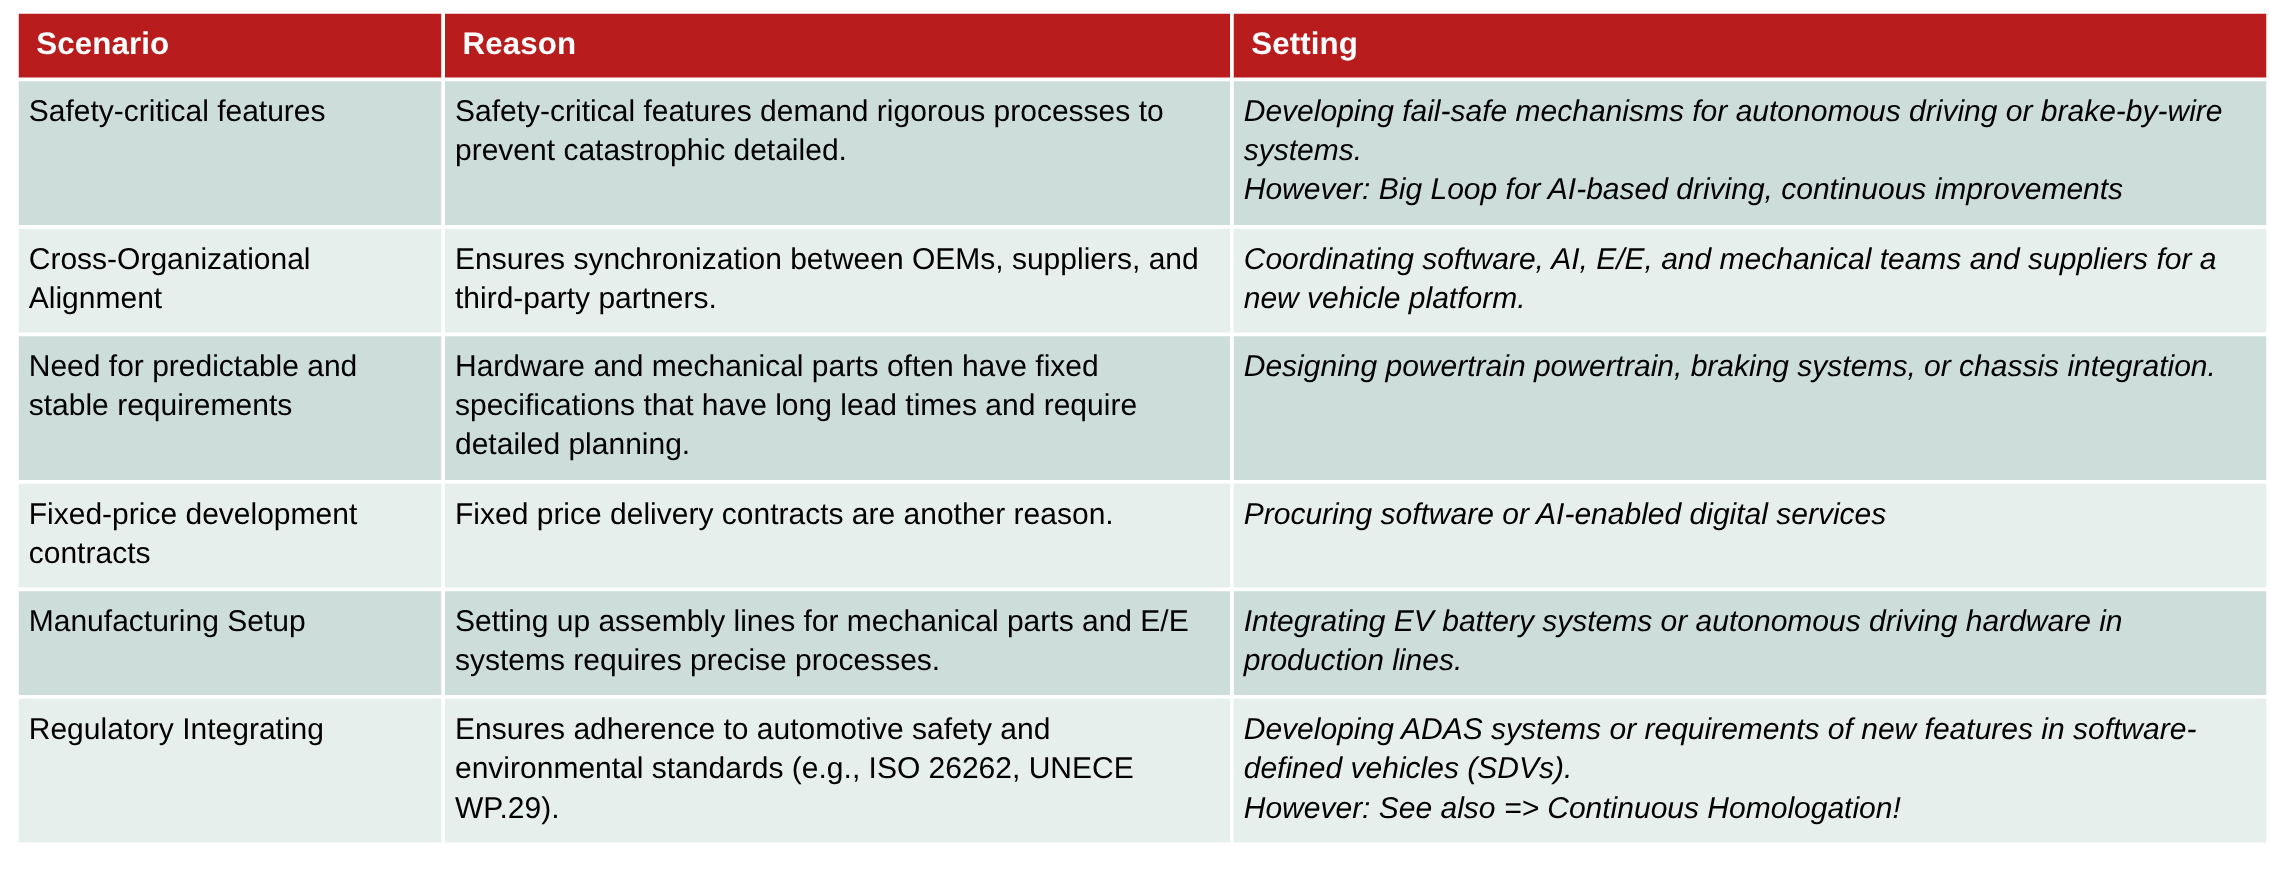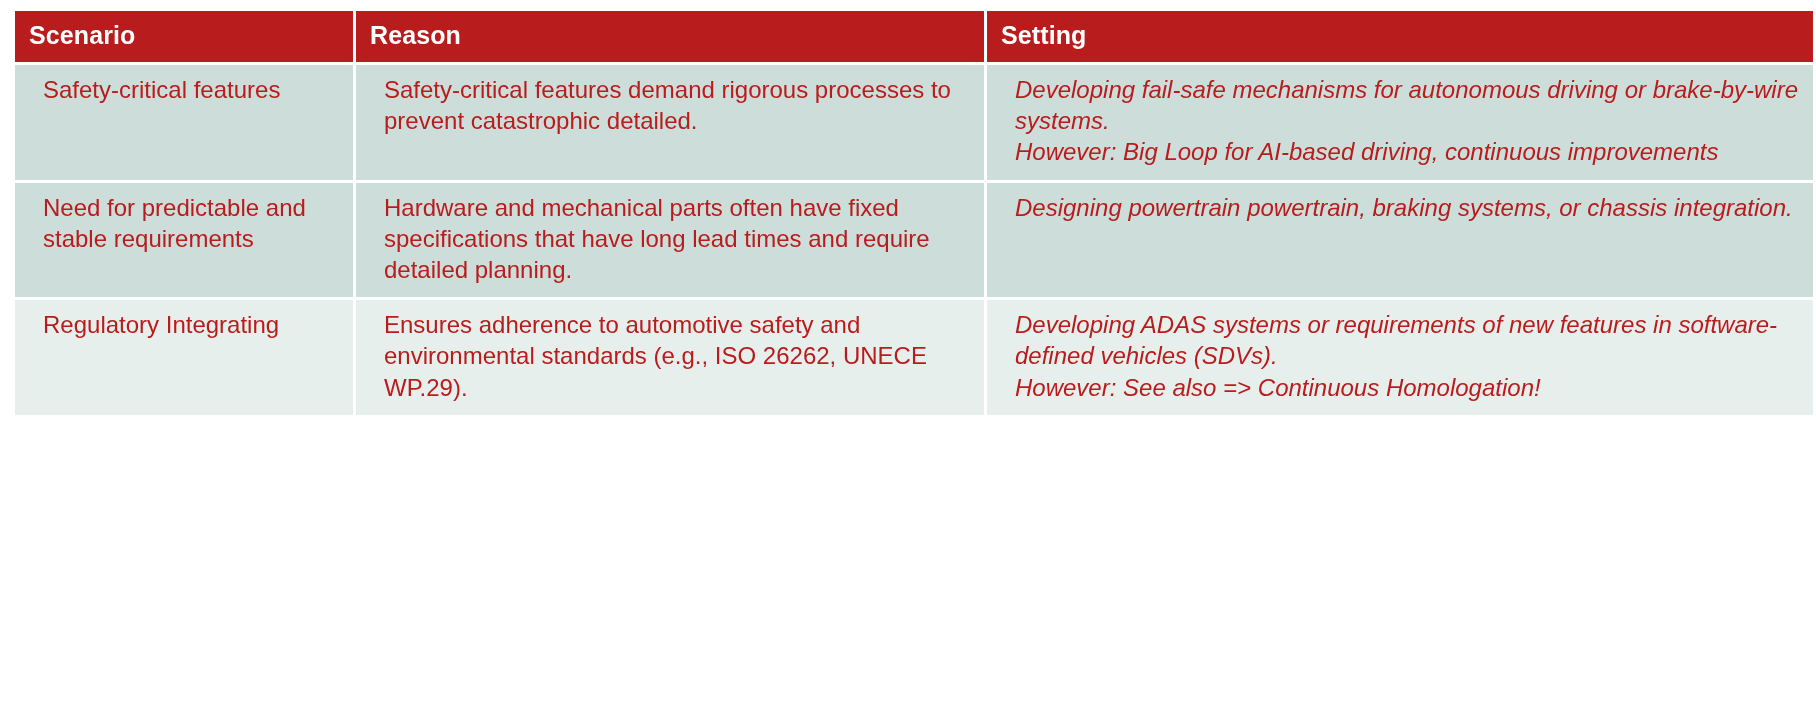--- a/index.html
+++ b/index.html
@@ -36,8 +36,8 @@
   }
   tbody td {
     font-size: 24px;
-    color: #b91c1c;
-    padding: 9px 14px 12px 28px;
+    color: #000000;
+    padding: 9px 14px 12px 8px;
     vertical-align: top;
     line-height: 1.30;
     font-weight: normal;

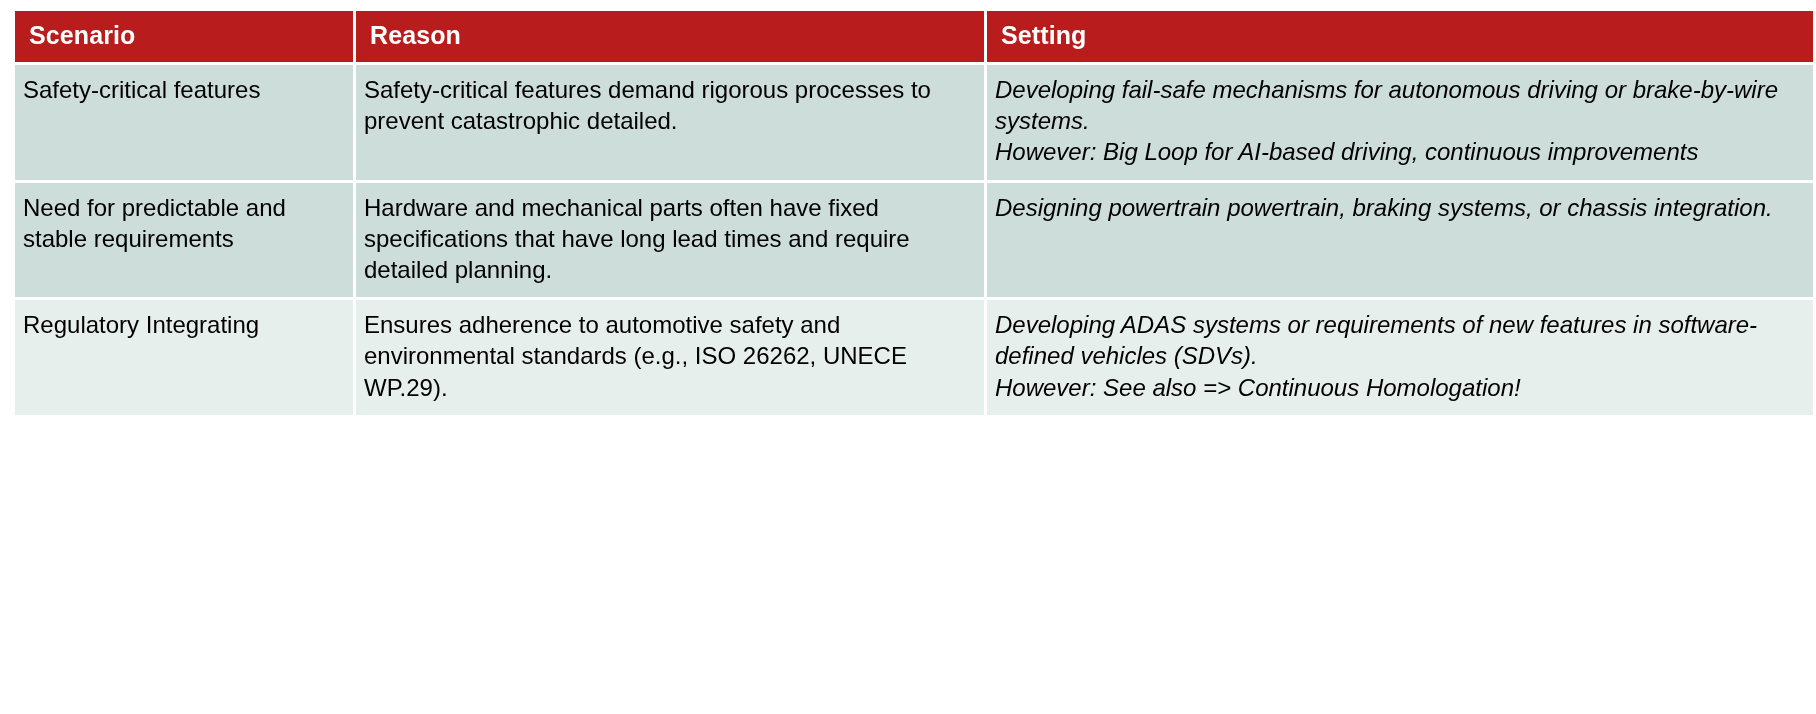--- a/index.html
+++ b/index.html
@@ -77,6 +77,13 @@
           <span class="cell-line">However: Big Loop for AI-based driving, continuous improvements</span>
         </td>
       </tr>
+      <tr class="band-b">
+        <td>Cross-Organizational Alignment</td>
+        <td>Ensures synchronization between OEMs, suppliers, and third-party partners.</td>
+        <td>
+          <span class="cell-line">Coordinating software, AI, E/E, and mechanical teams and suppliers for a new vehicle platform.</span>
+        </td>
+      </tr>
       <tr class="band-a">
         <td>Need for predictable and stable requirements</td>
         <td>Hardware and mechanical parts often have fixed specifications that have long lead times and require detailed planning.</td>

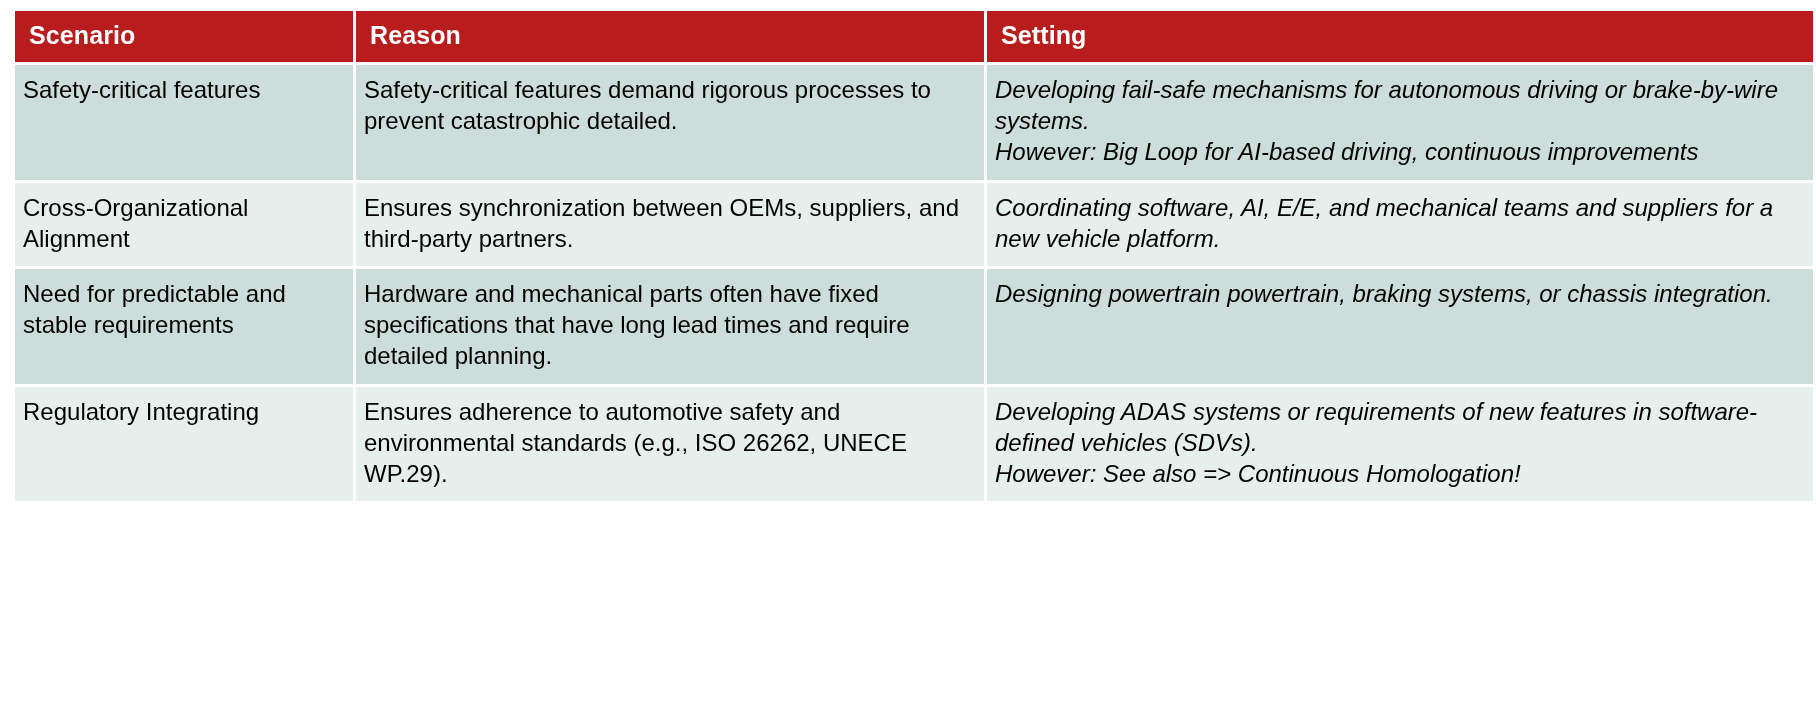--- a/index.html
+++ b/index.html
@@ -92,6 +92,13 @@
         </td>
       </tr>
       <tr class="band-b">
+        <td>Fixed-price development contracts</td>
+        <td>Fixed price delivery contracts are another reason.</td>
+        <td>
+          <span class="cell-line">Procuring software or AI-enabled digital services</span>
+        </td>
+      </tr>
+      <tr class="band-b">
         <td>Regulatory Integrating</td>
         <td>Ensures adherence to automotive safety and environmental standards (e.g., ISO 26262, UNECE WP.29).</td>
         <td>

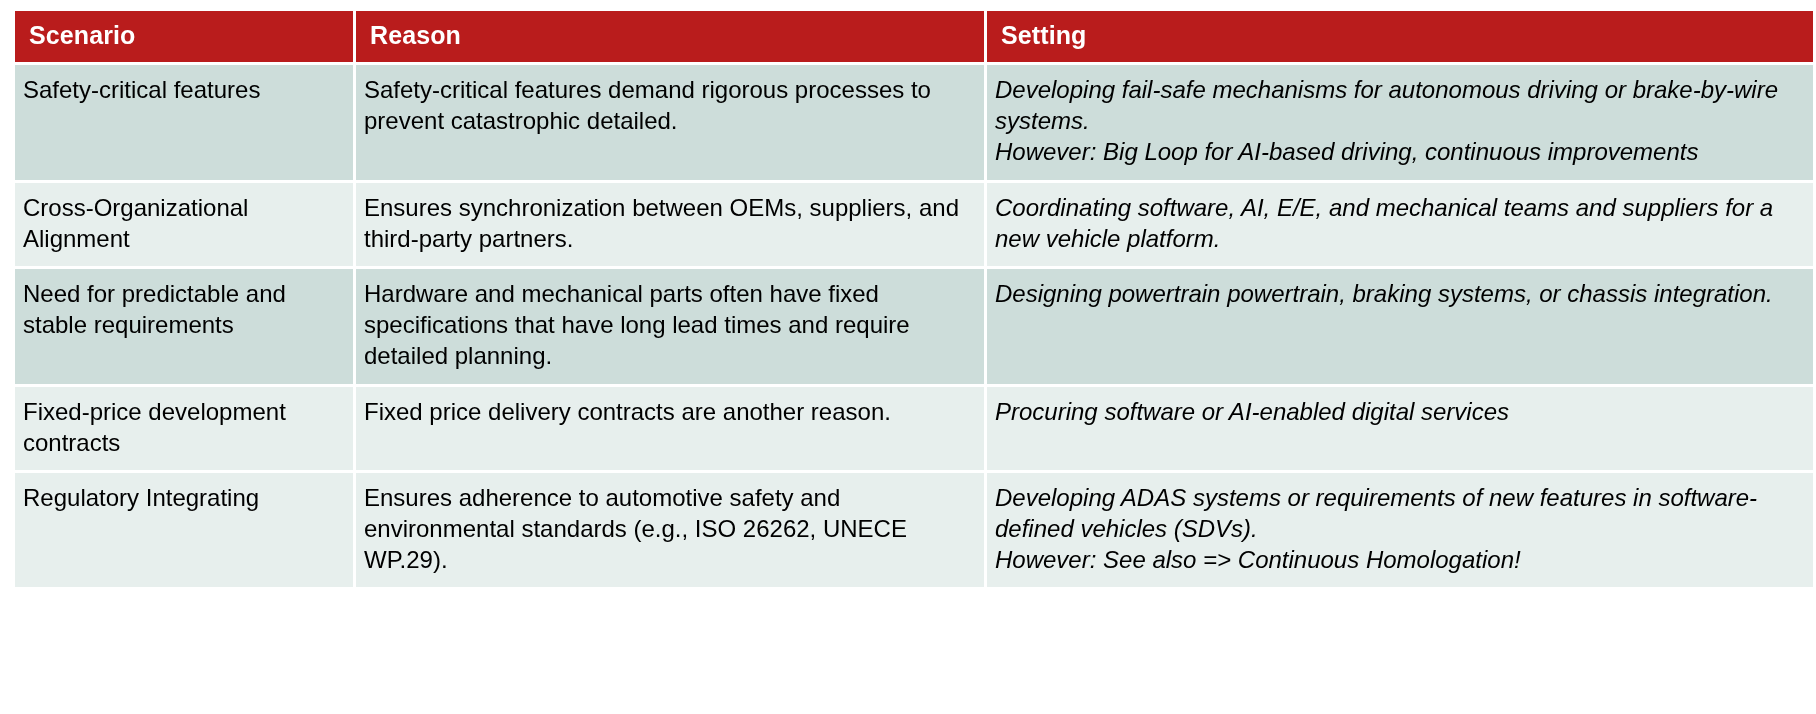--- a/index.html
+++ b/index.html
@@ -98,6 +98,13 @@
           <span class="cell-line">Procuring software or AI-enabled digital services</span>
         </td>
       </tr>
+      <tr class="band-a">
+        <td>Manufacturing Setup</td>
+        <td>Setting up assembly lines for mechanical parts and E/E systems requires precise processes.</td>
+        <td>
+          <span class="cell-line">Integrating EV battery systems or autonomous driving hardware in production lines.</span>
+        </td>
+      </tr>
       <tr class="band-b">
         <td>Regulatory Integrating</td>
         <td>Ensures adherence to automotive safety and environmental standards (e.g., ISO 26262, UNECE WP.29).</td>

